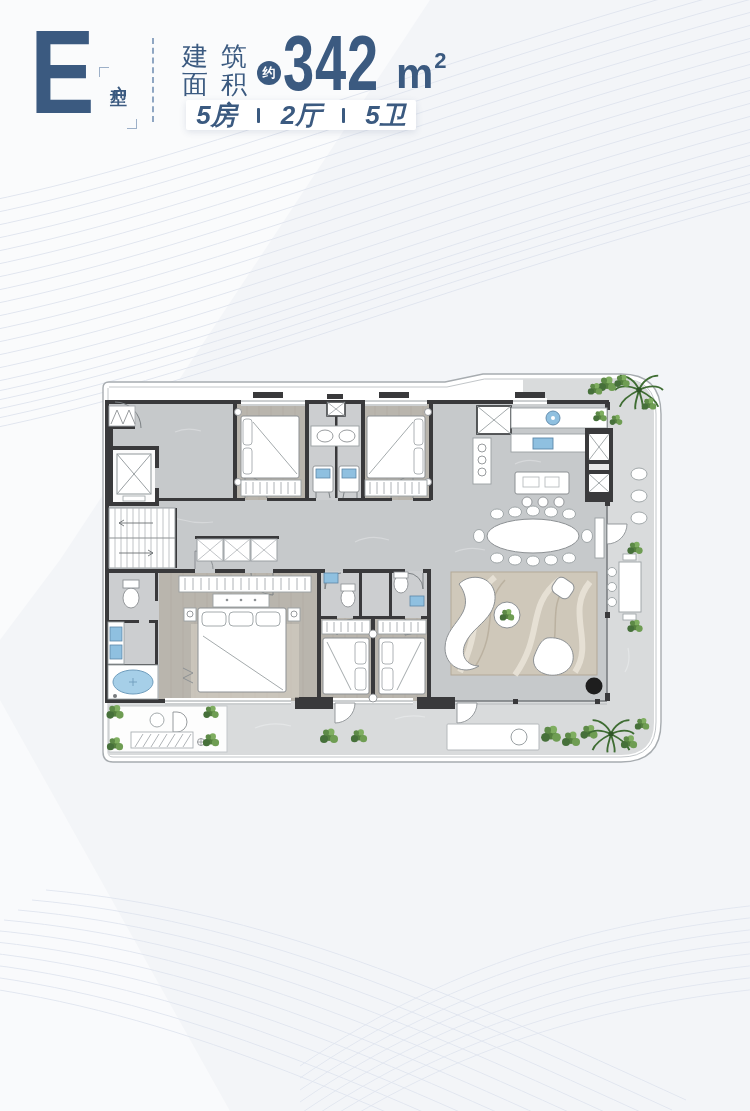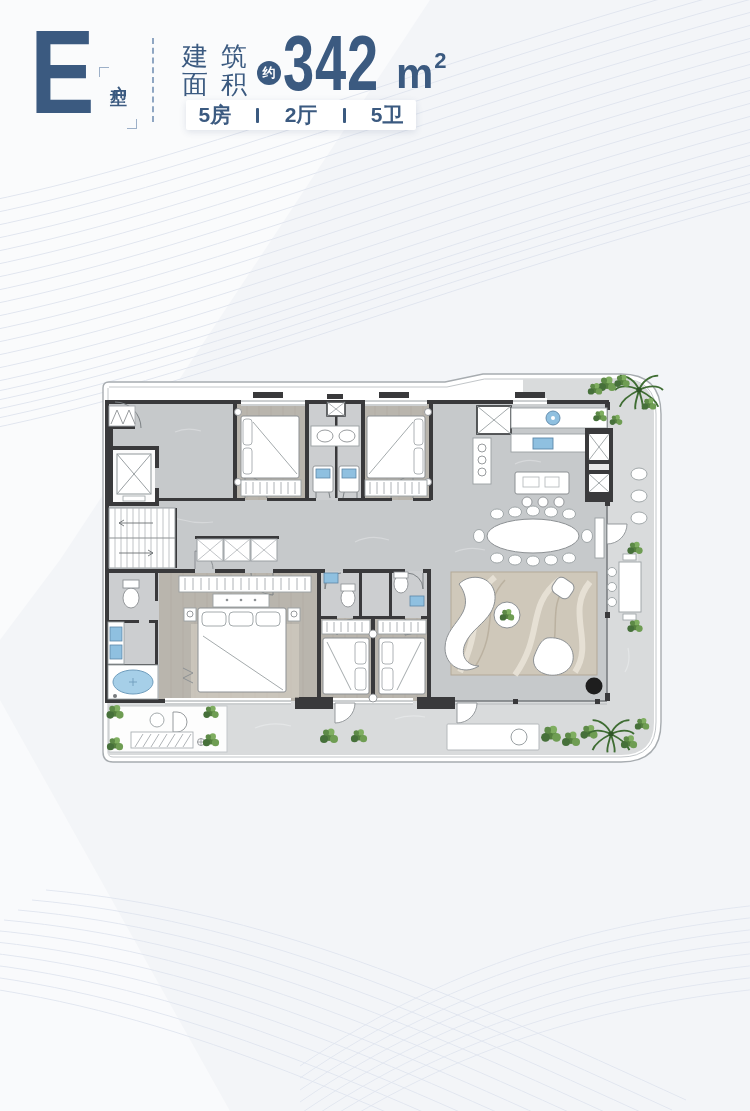--- a/index.html
+++ b/index.html
@@ -55,7 +55,7 @@
     background:#ffffff;border-radius:2px;
     box-shadow:0 2px 7px rgba(60,80,120,.14);
     display:flex;align-items:center;justify-content:space-around;
-    font-size:21px;font-weight:700;color:#3b5a80;
+    font-size:26px;font-weight:700;color:#3b5a80;font-style:italic;
   }
   .spec-sep{width:3px;height:15px;background:#3b5a80;border-radius:1px;}
   .plan-wrap{position:absolute;left:95px;top:372px;width:580px;height:403px;}

